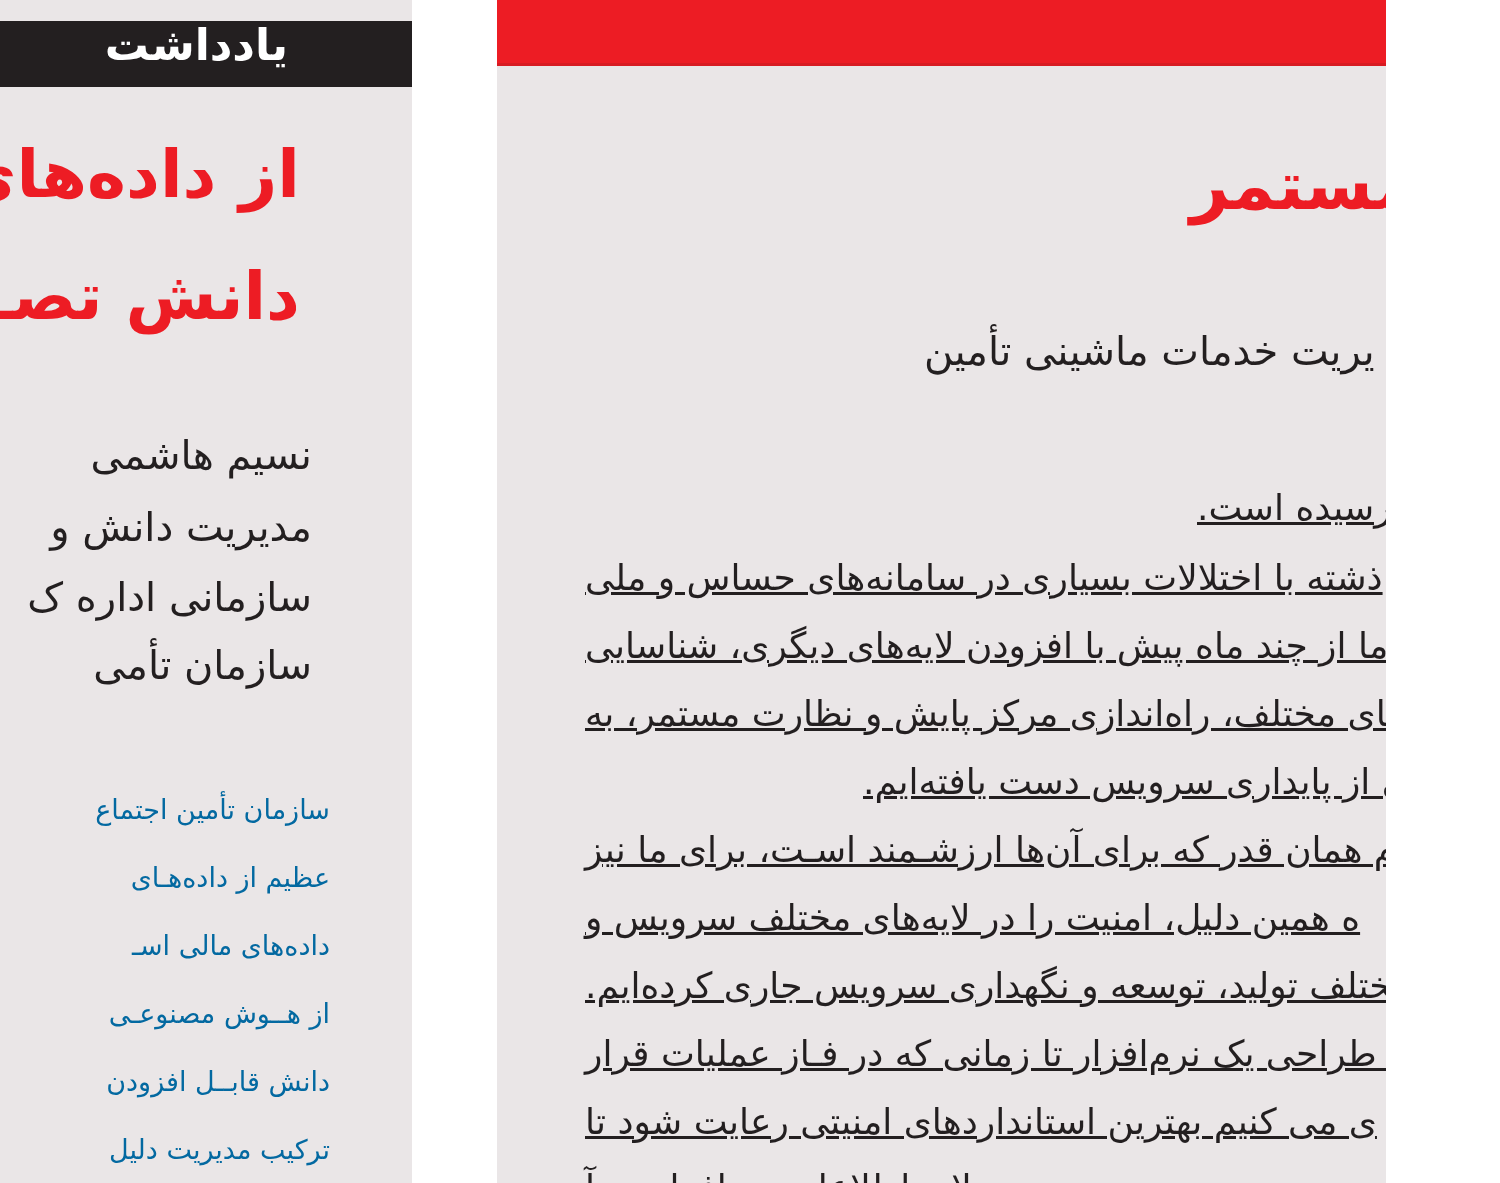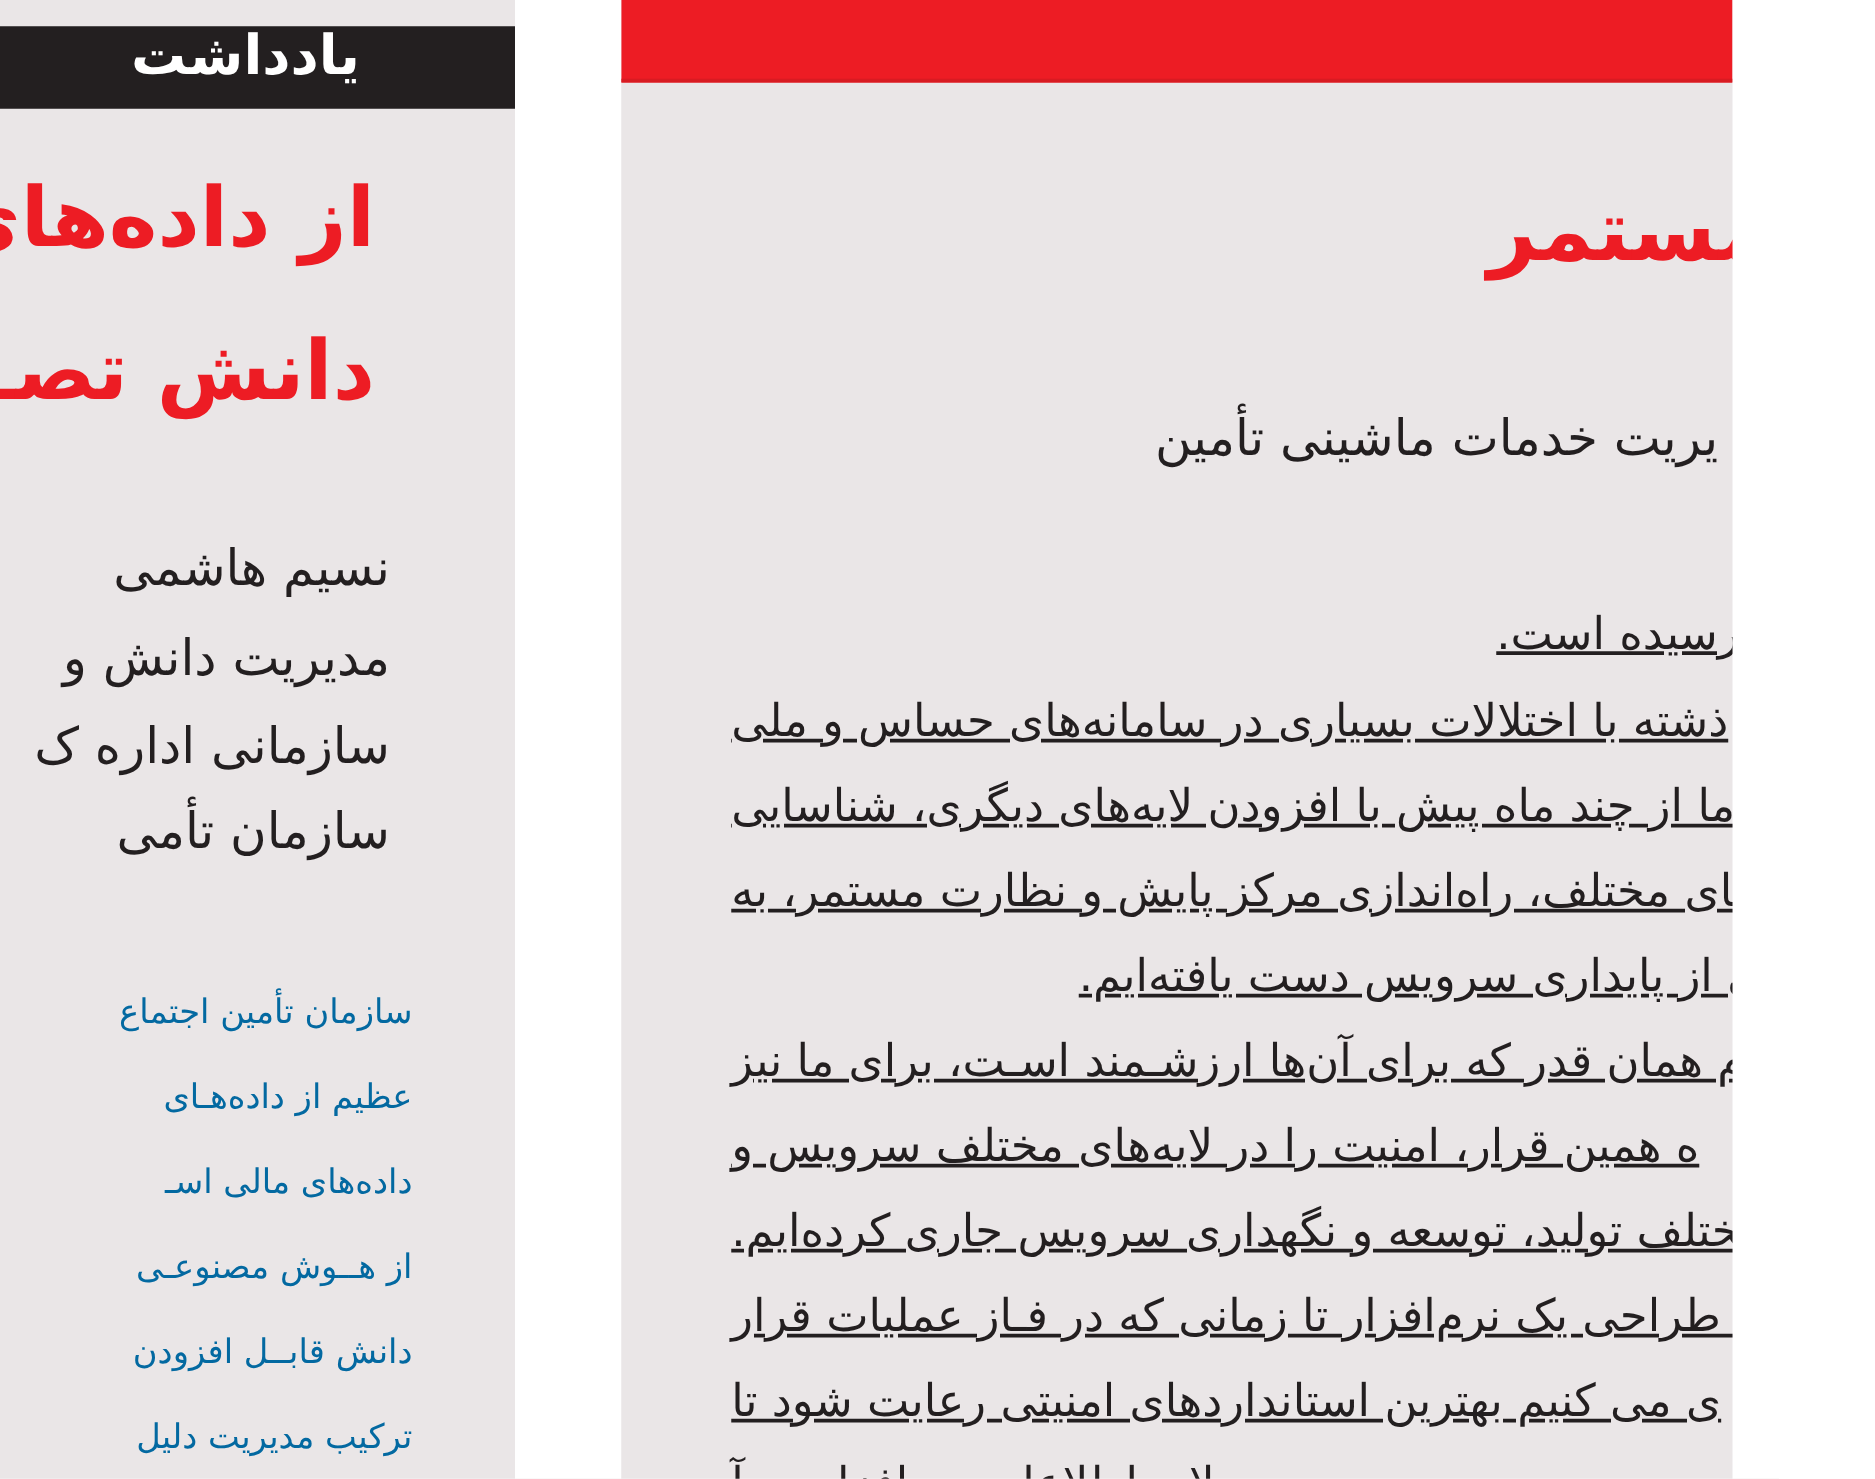--- a/index.html
+++ b/index.html
@@ -79,7 +79,7 @@
   <div class="rtl body-right" style="top:692px">ه‌های مختلف، راه‌اندازی مرکز پایش و نظارت مستمر، به</div>
   <div class="rtl body-right" style="top:828px">م همان قدر که برای آن‌ها ارزشـمند اسـت، برای ما نیز</div>
   <div class="rtl body-right" style="top:760px; left:366px">ولی از پایداری سرویس دست یافته‌ایم.</div>
-  <div class="rtl body-right" style="top:896px">ه همین قرار، امنیت را در لایه‌های مختلف سرویس و</div>
+  <div class="rtl body-right" style="top:896px">ه همین دلیل، امنیت را در لایه‌های مختلف سرویس و</div>
   <div class="rtl body-right" style="top:964px">مختلف تولید، توسعه و نگهداری سرویس جاری کرده‌ایم.</div>
   <div class="rtl body-right" style="top:1032px">وز طراحی یک نرم‌افزار تا زمانی که در فـاز عملیات قرار</div>
   <div class="rtl body-right" style="top:1100px">ی می کنیم بهترین استانداردهای امنیتی رعایت شود تا</div>

